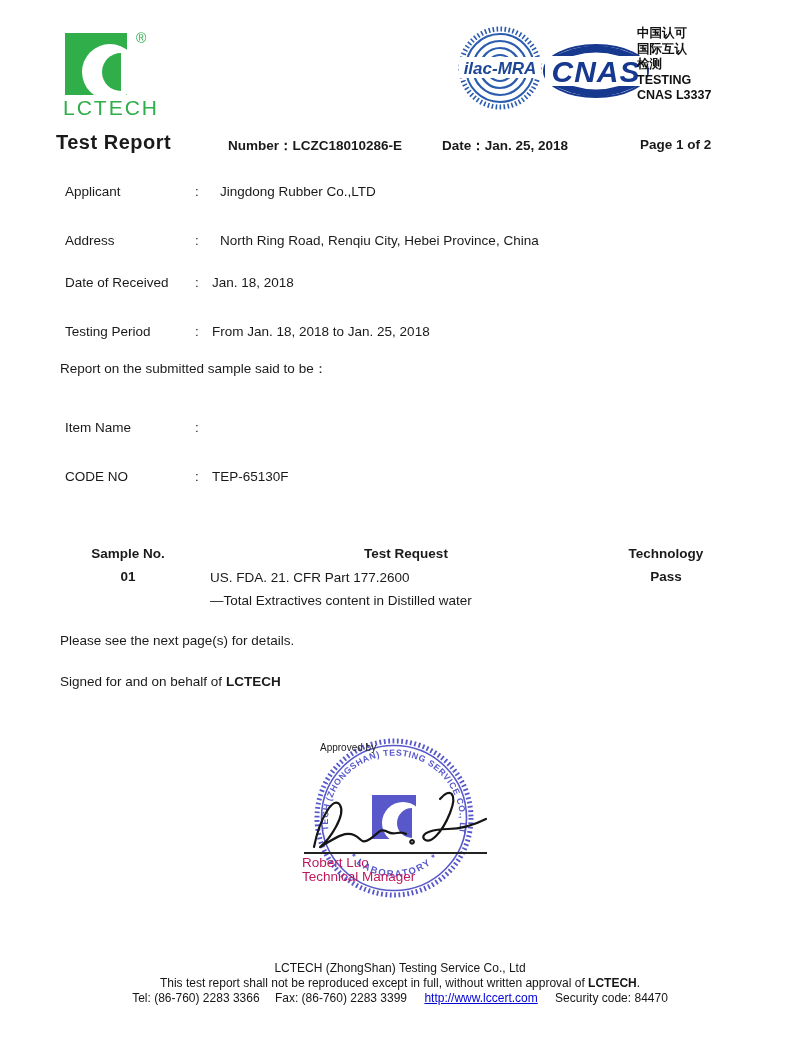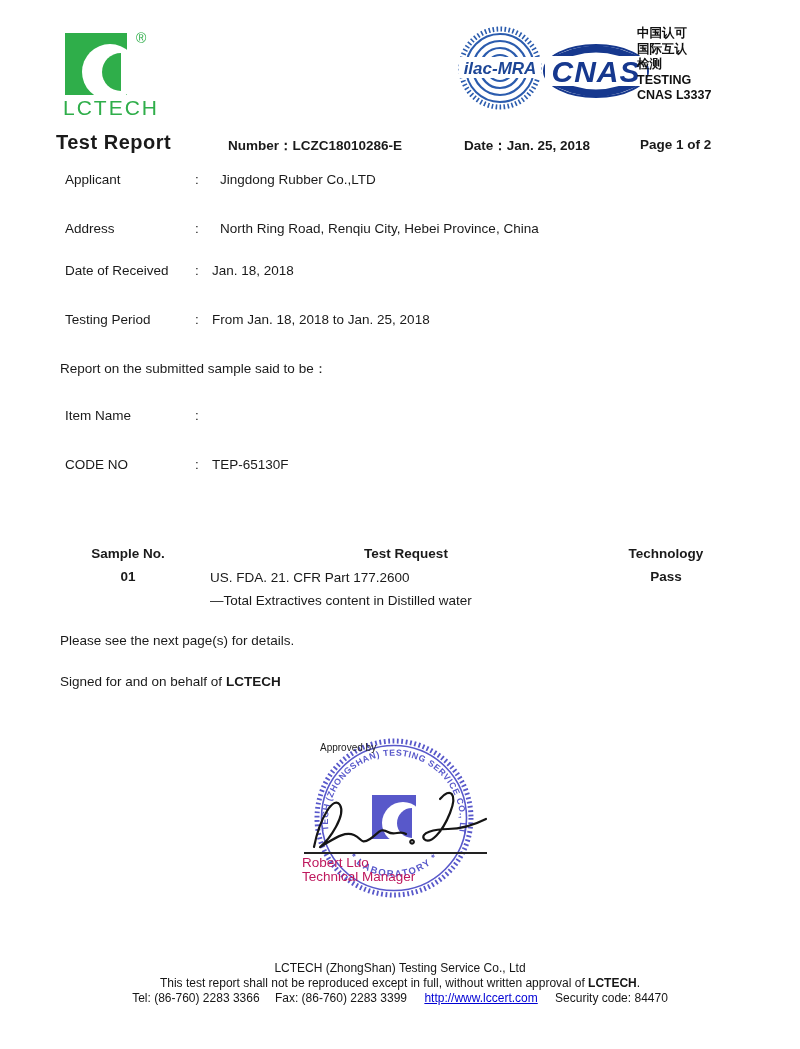--- a/index.html
+++ b/index.html
@@ -90,7 +90,7 @@
   <div class="title-meta" style="left:228px;">
     <span>Number：</span><span>LCZC18010286-E</span>
   </div>
-  <div class="title-meta" style="left:464px;text-align:center;">
+  <div class="title-meta" style="left:442px;text-align:center;">
     <span>Date：</span><span>Jan. 25, 2018</span>
   </div>
   <div class="title-meta" style="left:640px;">Page 1 of 2</div>

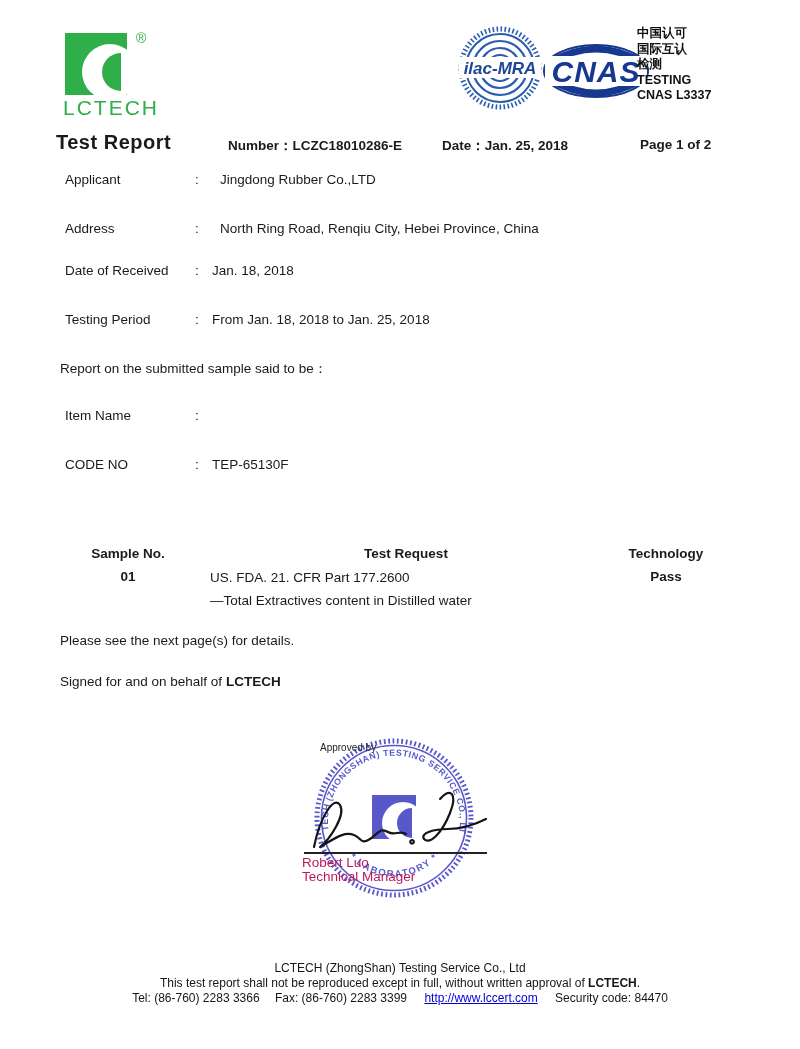--- a/index.html
+++ b/index.html
@@ -20,7 +20,7 @@
   .title-meta { position:absolute; top:137px; font-size:13.5px; font-weight:bold; }
 
   
-  .frow { position:absolute; left:0; width:100%; height:18px; font-size:13.5px; }
+  .frow { position:absolute; left:0; width:100%; height:18px; font-size:13.5px;margin-top:12px; }
   .flabel { position:absolute; left:65px; }
   .fcolon { position:absolute; left:195px; }
   .fvalue { position:absolute; left:212px; }

